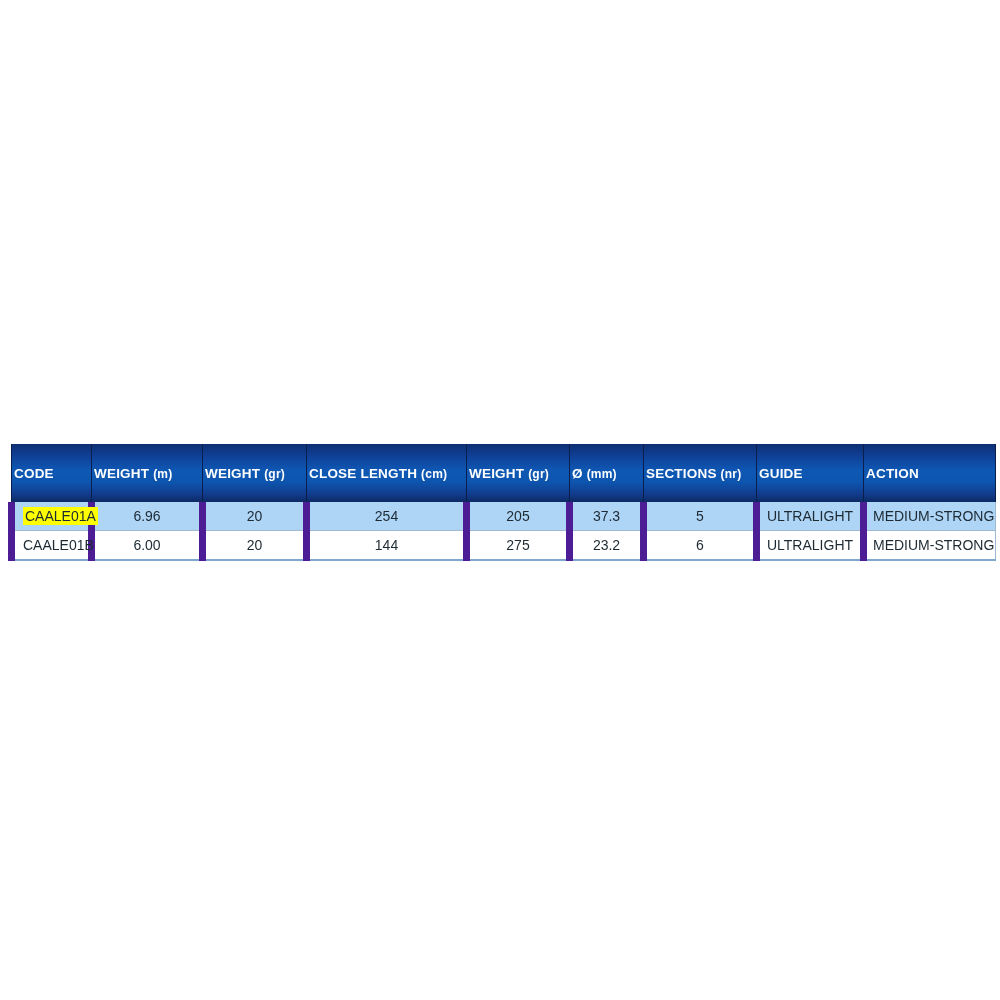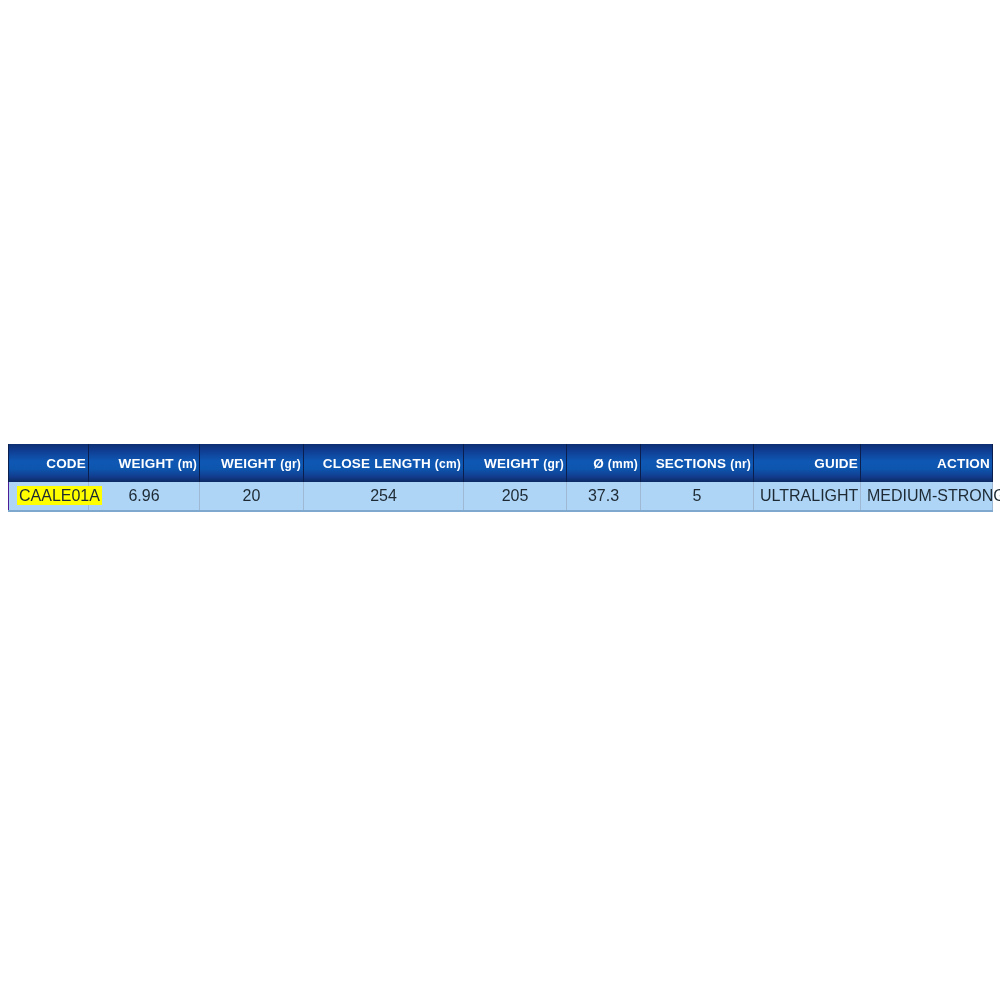--- a/index.html
+++ b/index.html
@@ -34,12 +34,12 @@
   
   table.spec-table thead th {
     height: 26px;
-    padding: 6px 2px;
+    padding: 16px 2px;
     color: #ffffff;
     font-weight: bold;
     font-size: 13.5px;
     letter-spacing: 0.2px;
-    text-align: right;
+    text-align: left;
     vertical-align: middle;
     white-space: nowrap;
     background: linear-gradient(to bottom,

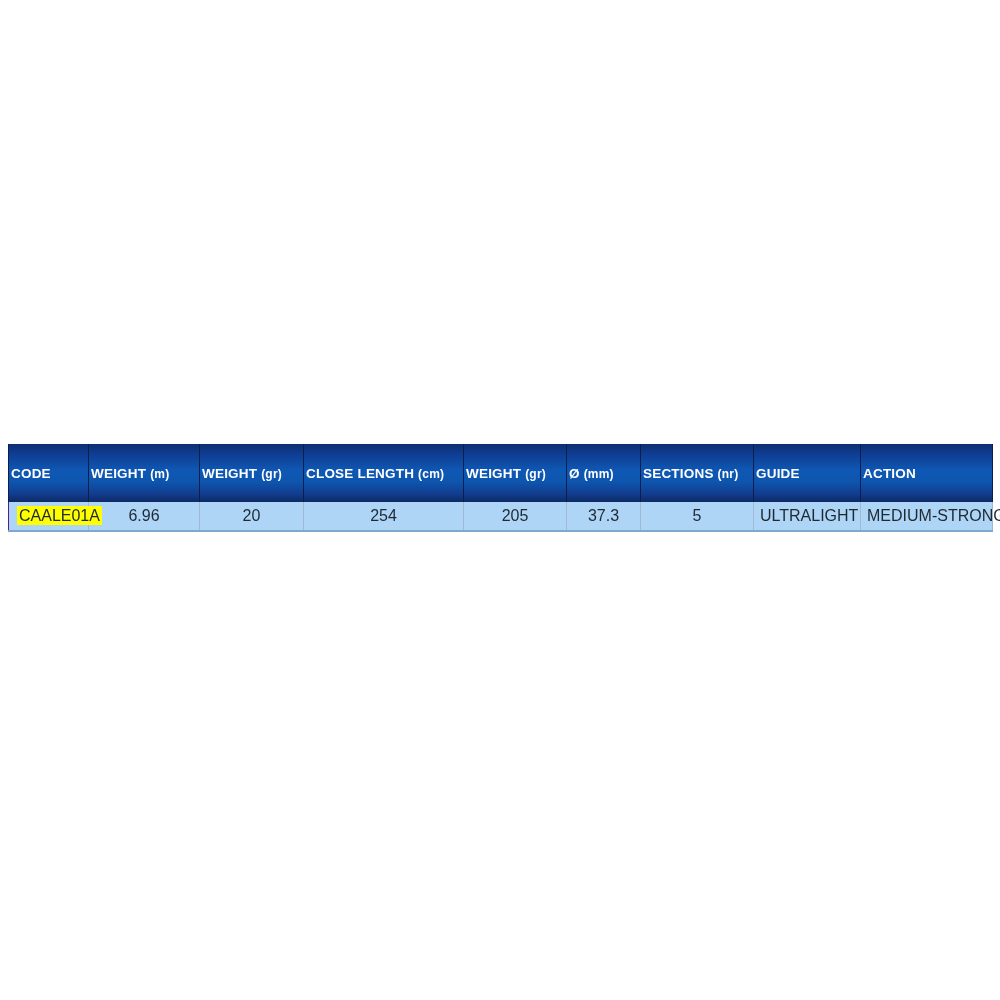--- a/index.html
+++ b/index.html
@@ -72,9 +72,9 @@
     text-align: center;
     vertical-align: middle;
     color: #1d2a33;
-    font-size: 16px;
+    font-size: 14px;
     white-space: nowrap;
-    border-left: 1px solid #4c1d95;
+    border-left: 7px solid #4c1d95;
     border-right: 1px solid #9fb9d4;
     border-bottom: 1px solid #9fb9d4;
   }

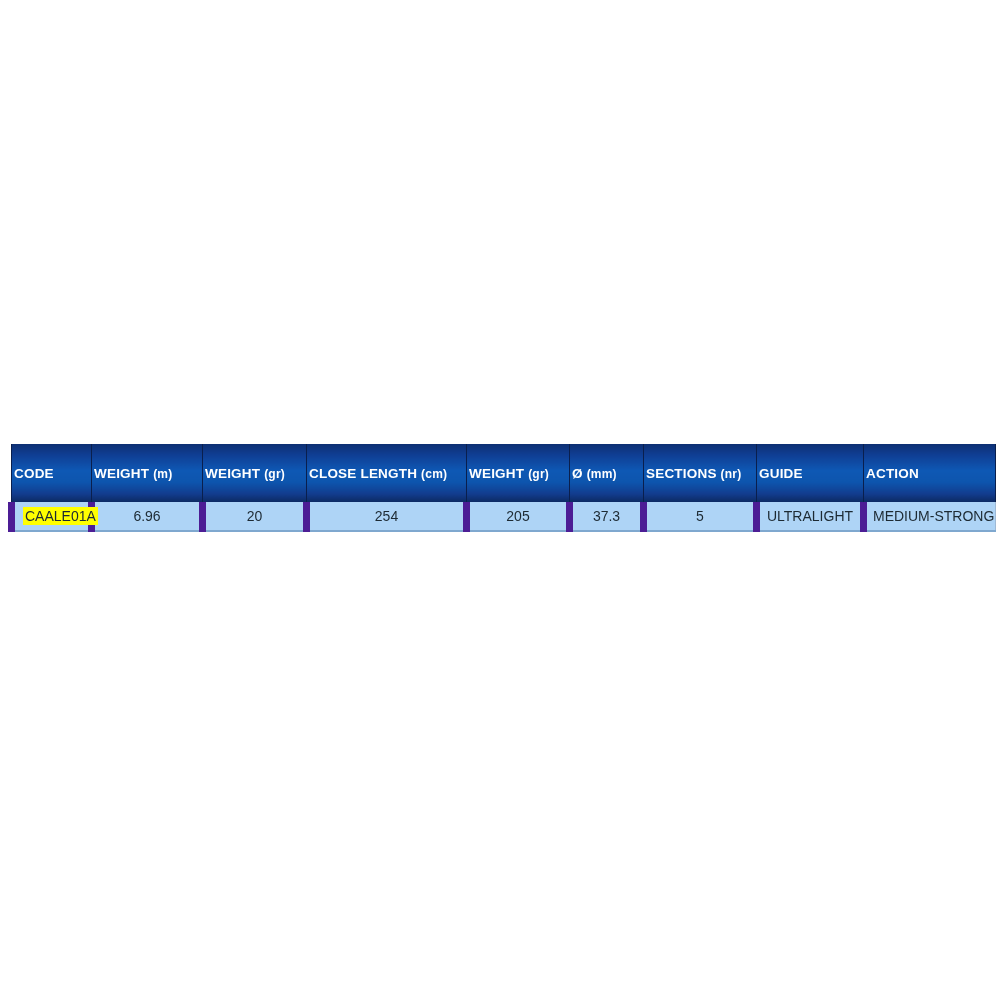--- a/index.html
+++ b/index.html
@@ -138,6 +138,17 @@
           <td>ULTRALIGHT</td>
           <td>MEDIUM-STRONG</td>
         </tr>
+        <tr class="row-plain">
+          <td class="cell-code"><span>CAALE01B</span></td>
+          <td>6.00</td>
+          <td>20</td>
+          <td>144</td>
+          <td>275</td>
+          <td>23.2</td>
+          <td>6</td>
+          <td>ULTRALIGHT</td>
+          <td>MEDIUM-STRONG</td>
+        </tr>
       </tbody>
   </table>
 </div>

